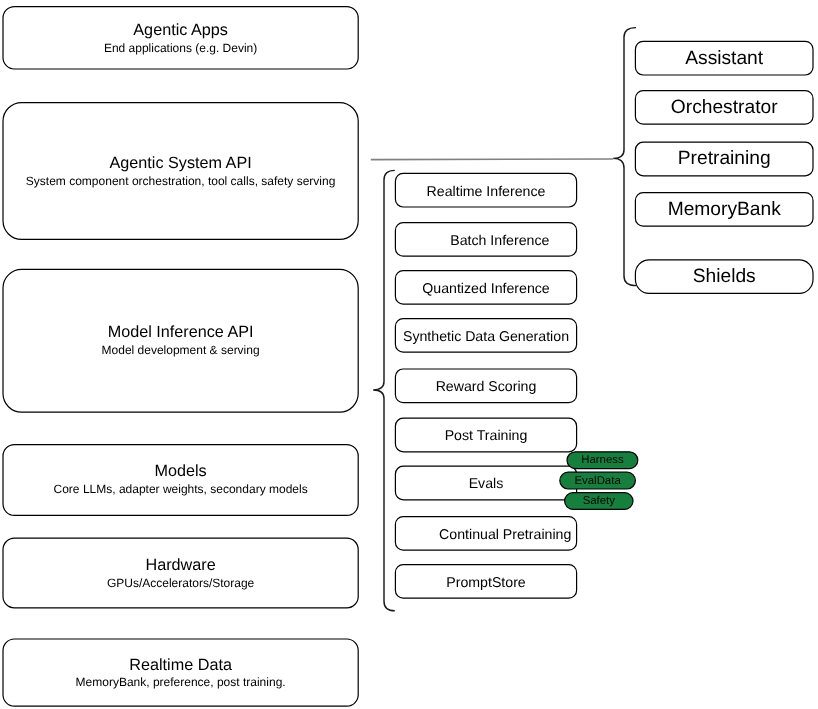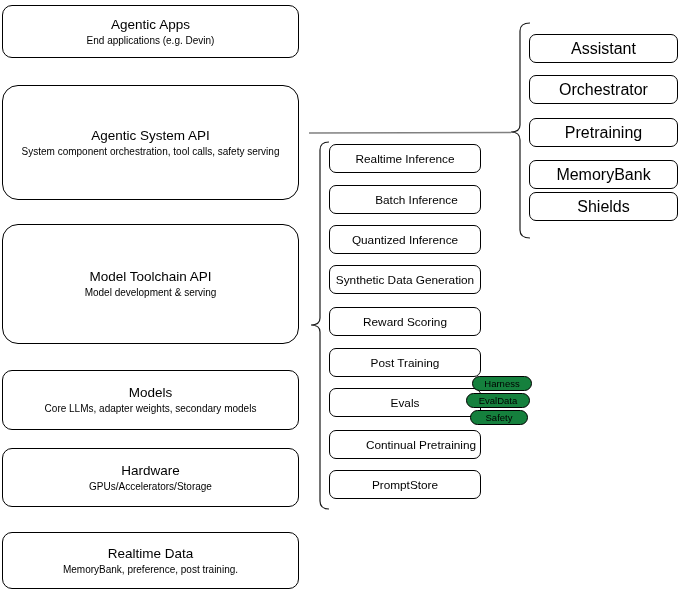--- a/index.html
+++ b/index.html
@@ -48,7 +48,7 @@
     border-radius: 7px; font-size: 16px;
   }
   #rb0 { top: 34px; } #rb1 { top: 75px; } #rb2 { top: 118px; }
-  #rb3 { top: 160px; } #rb4 { top: 192px; }
+  #rb3 { top: 160px; } #rb4 { top: 216px; border-radius: 12px; }
 
   .pill {
     position: absolute;

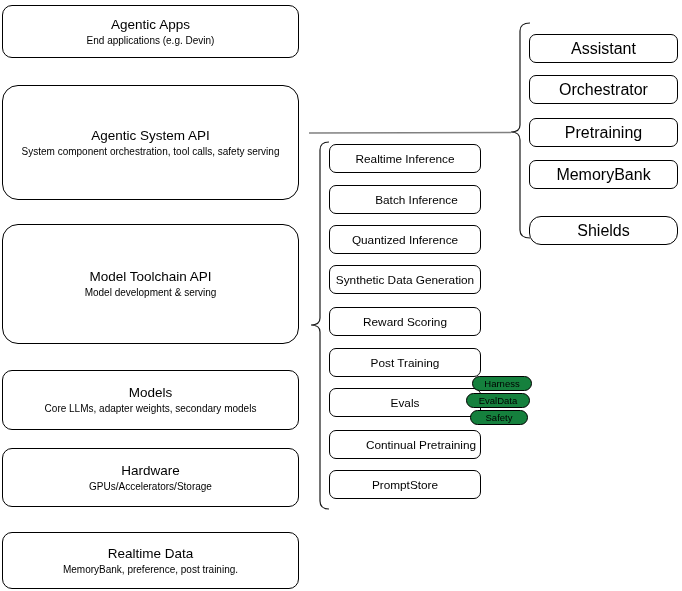--- a/index.html
+++ b/index.html
@@ -87,7 +87,7 @@
     <div class="subtitle">System component orchestration, tool calls, safety serving</div>
   </div>
   <div class="box lbox r-big" id="lb2">
-    <div class="title">Model Toolchain API</div>
+    <div class="title">Model Inference API</div>
     <div class="subtitle">Model development &amp; serving</div>
   </div>
   <div class="box lbox r-small" id="lb3">

